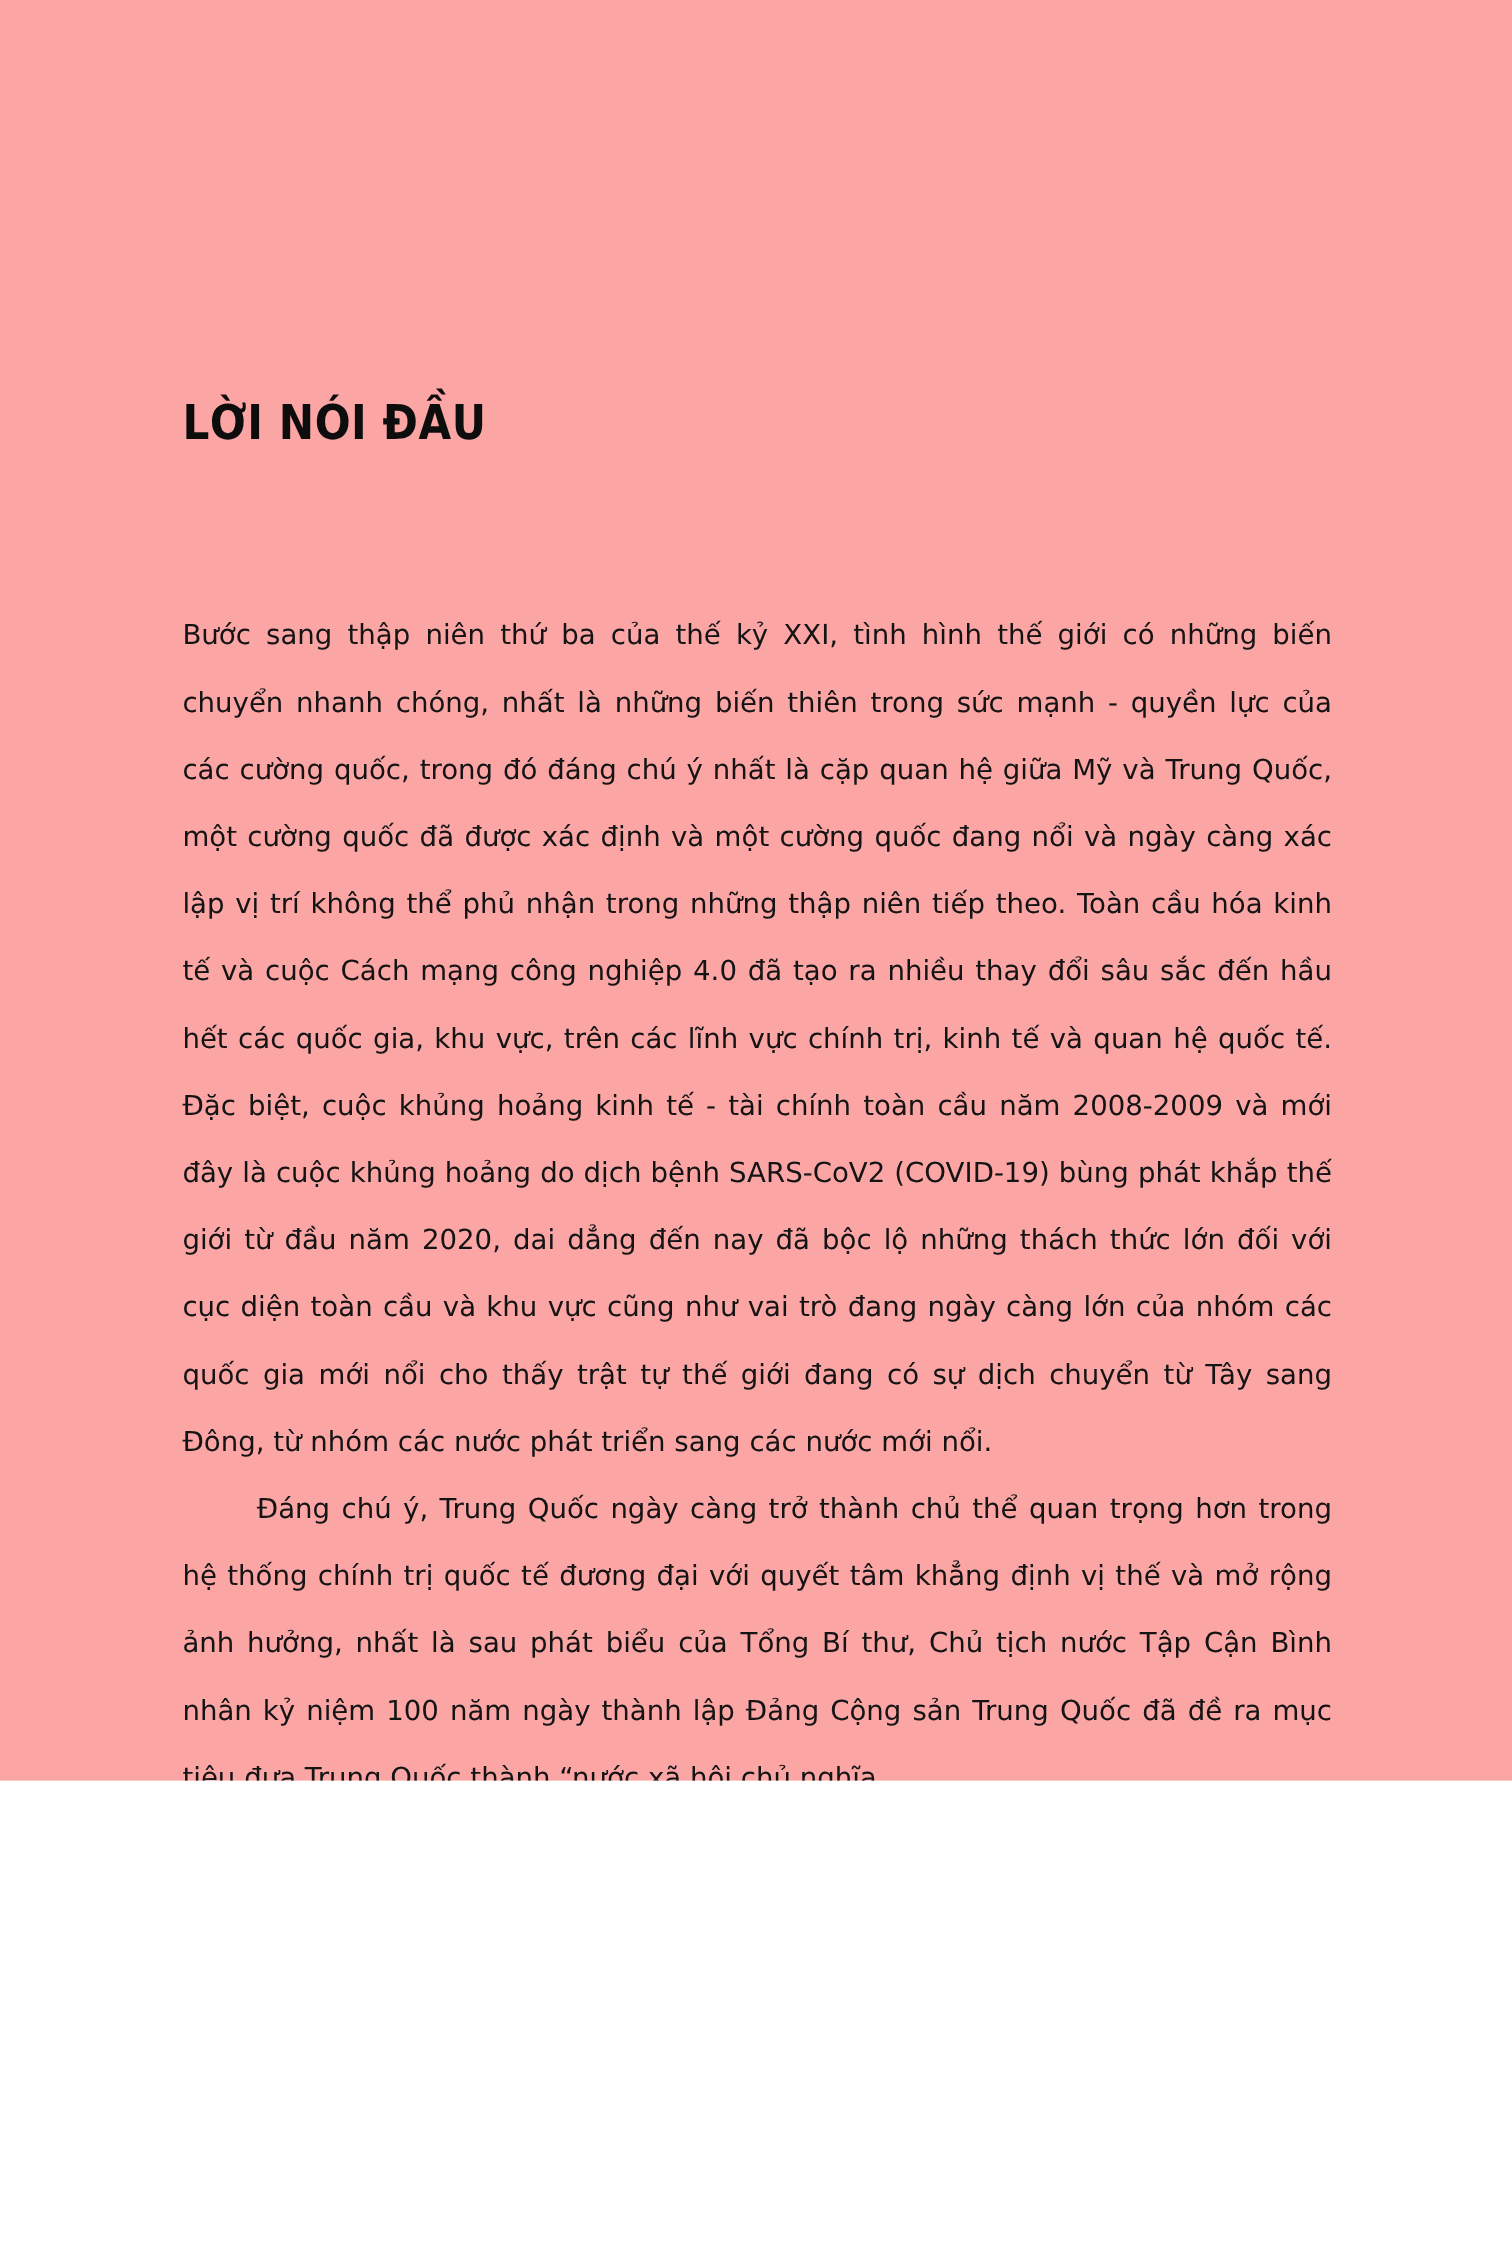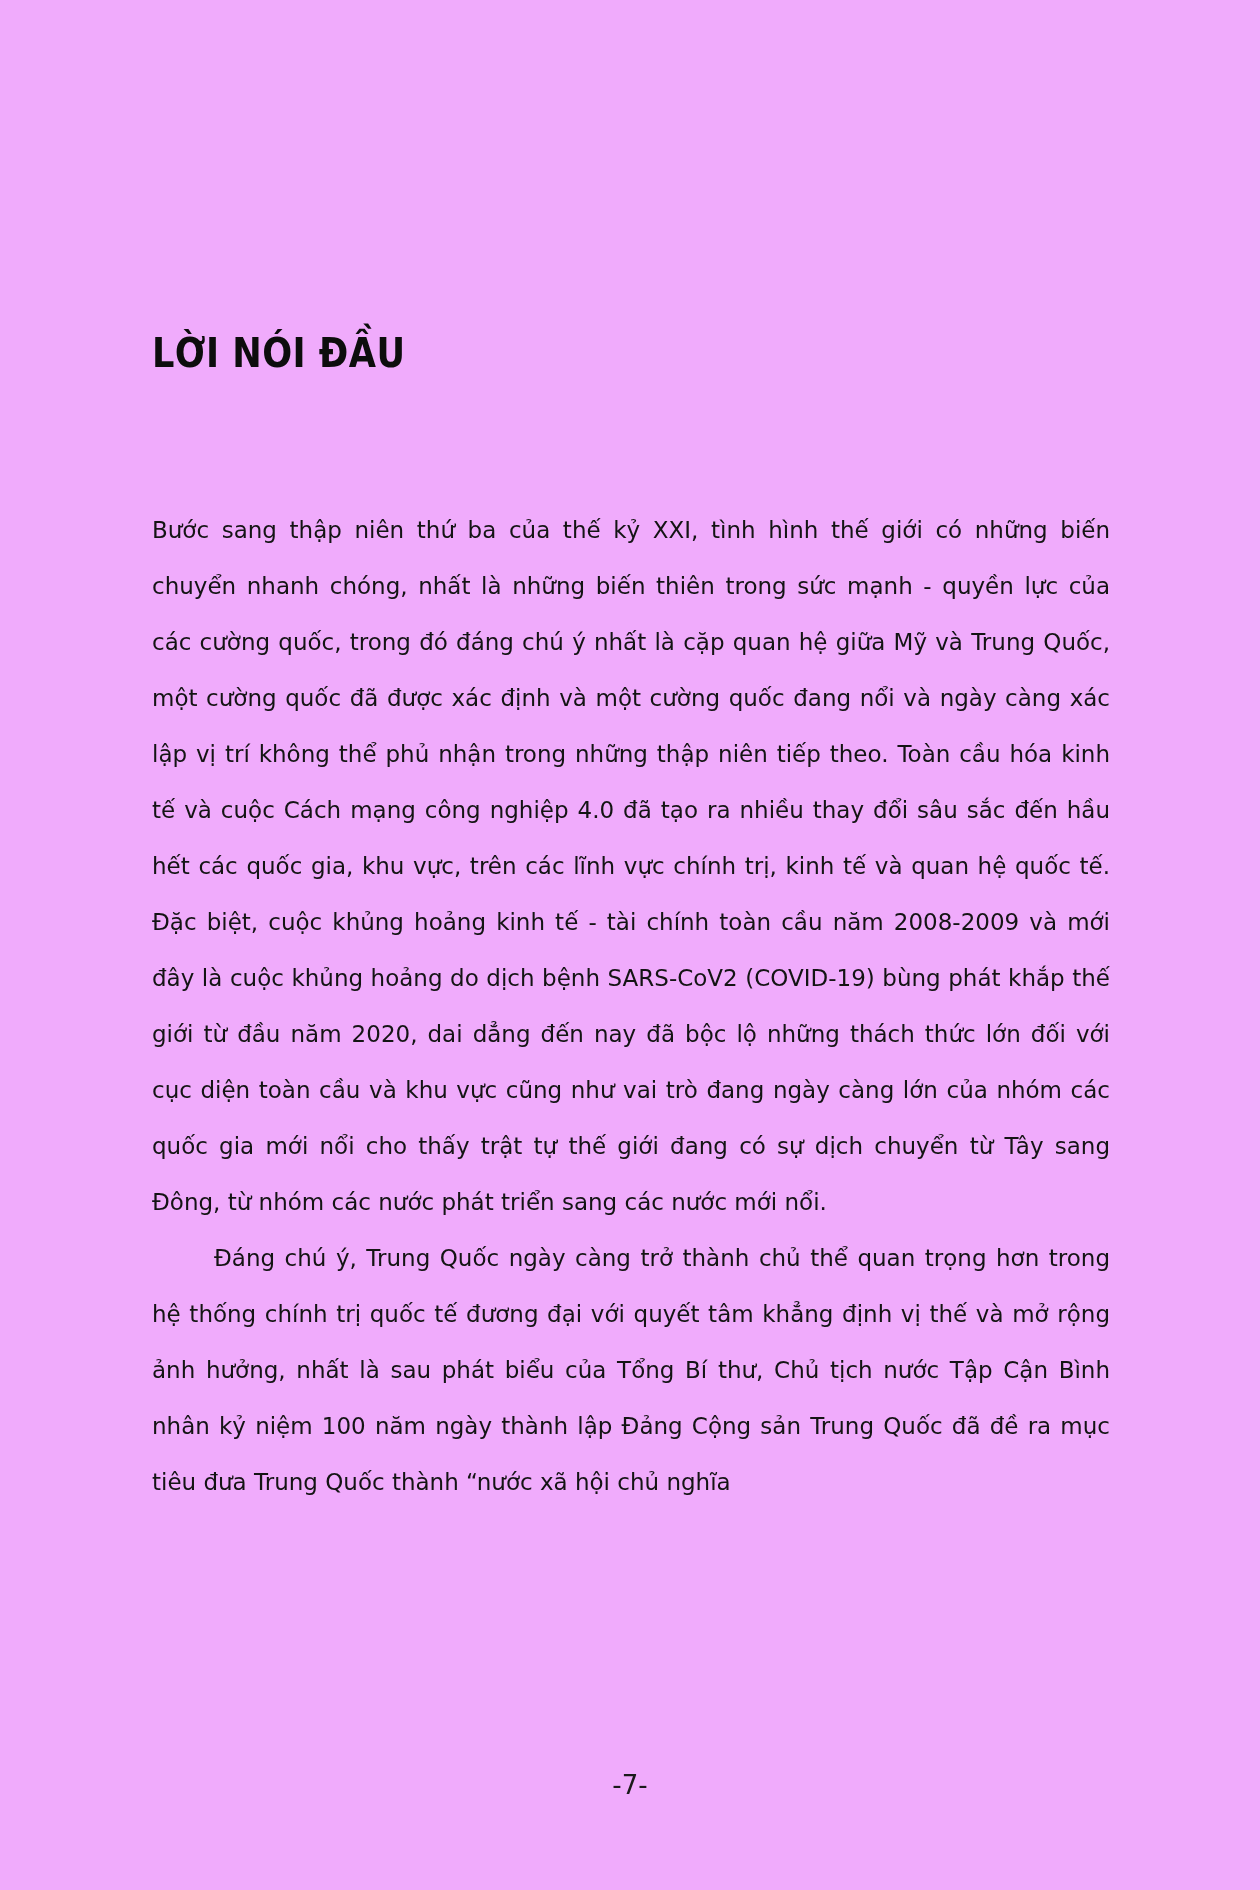--- a/index.html
+++ b/index.html
@@ -10,8 +10,8 @@
   .page {
     position: relative;
     width: 1260px;
-    height: 1890px;
-    background: #f0abfc;
+    height: 1484px;
+    background: #fca5a5;
     font-family: "DejaVu Sans", sans-serif;
     color: #121212;
     box-sizing: border-box;

